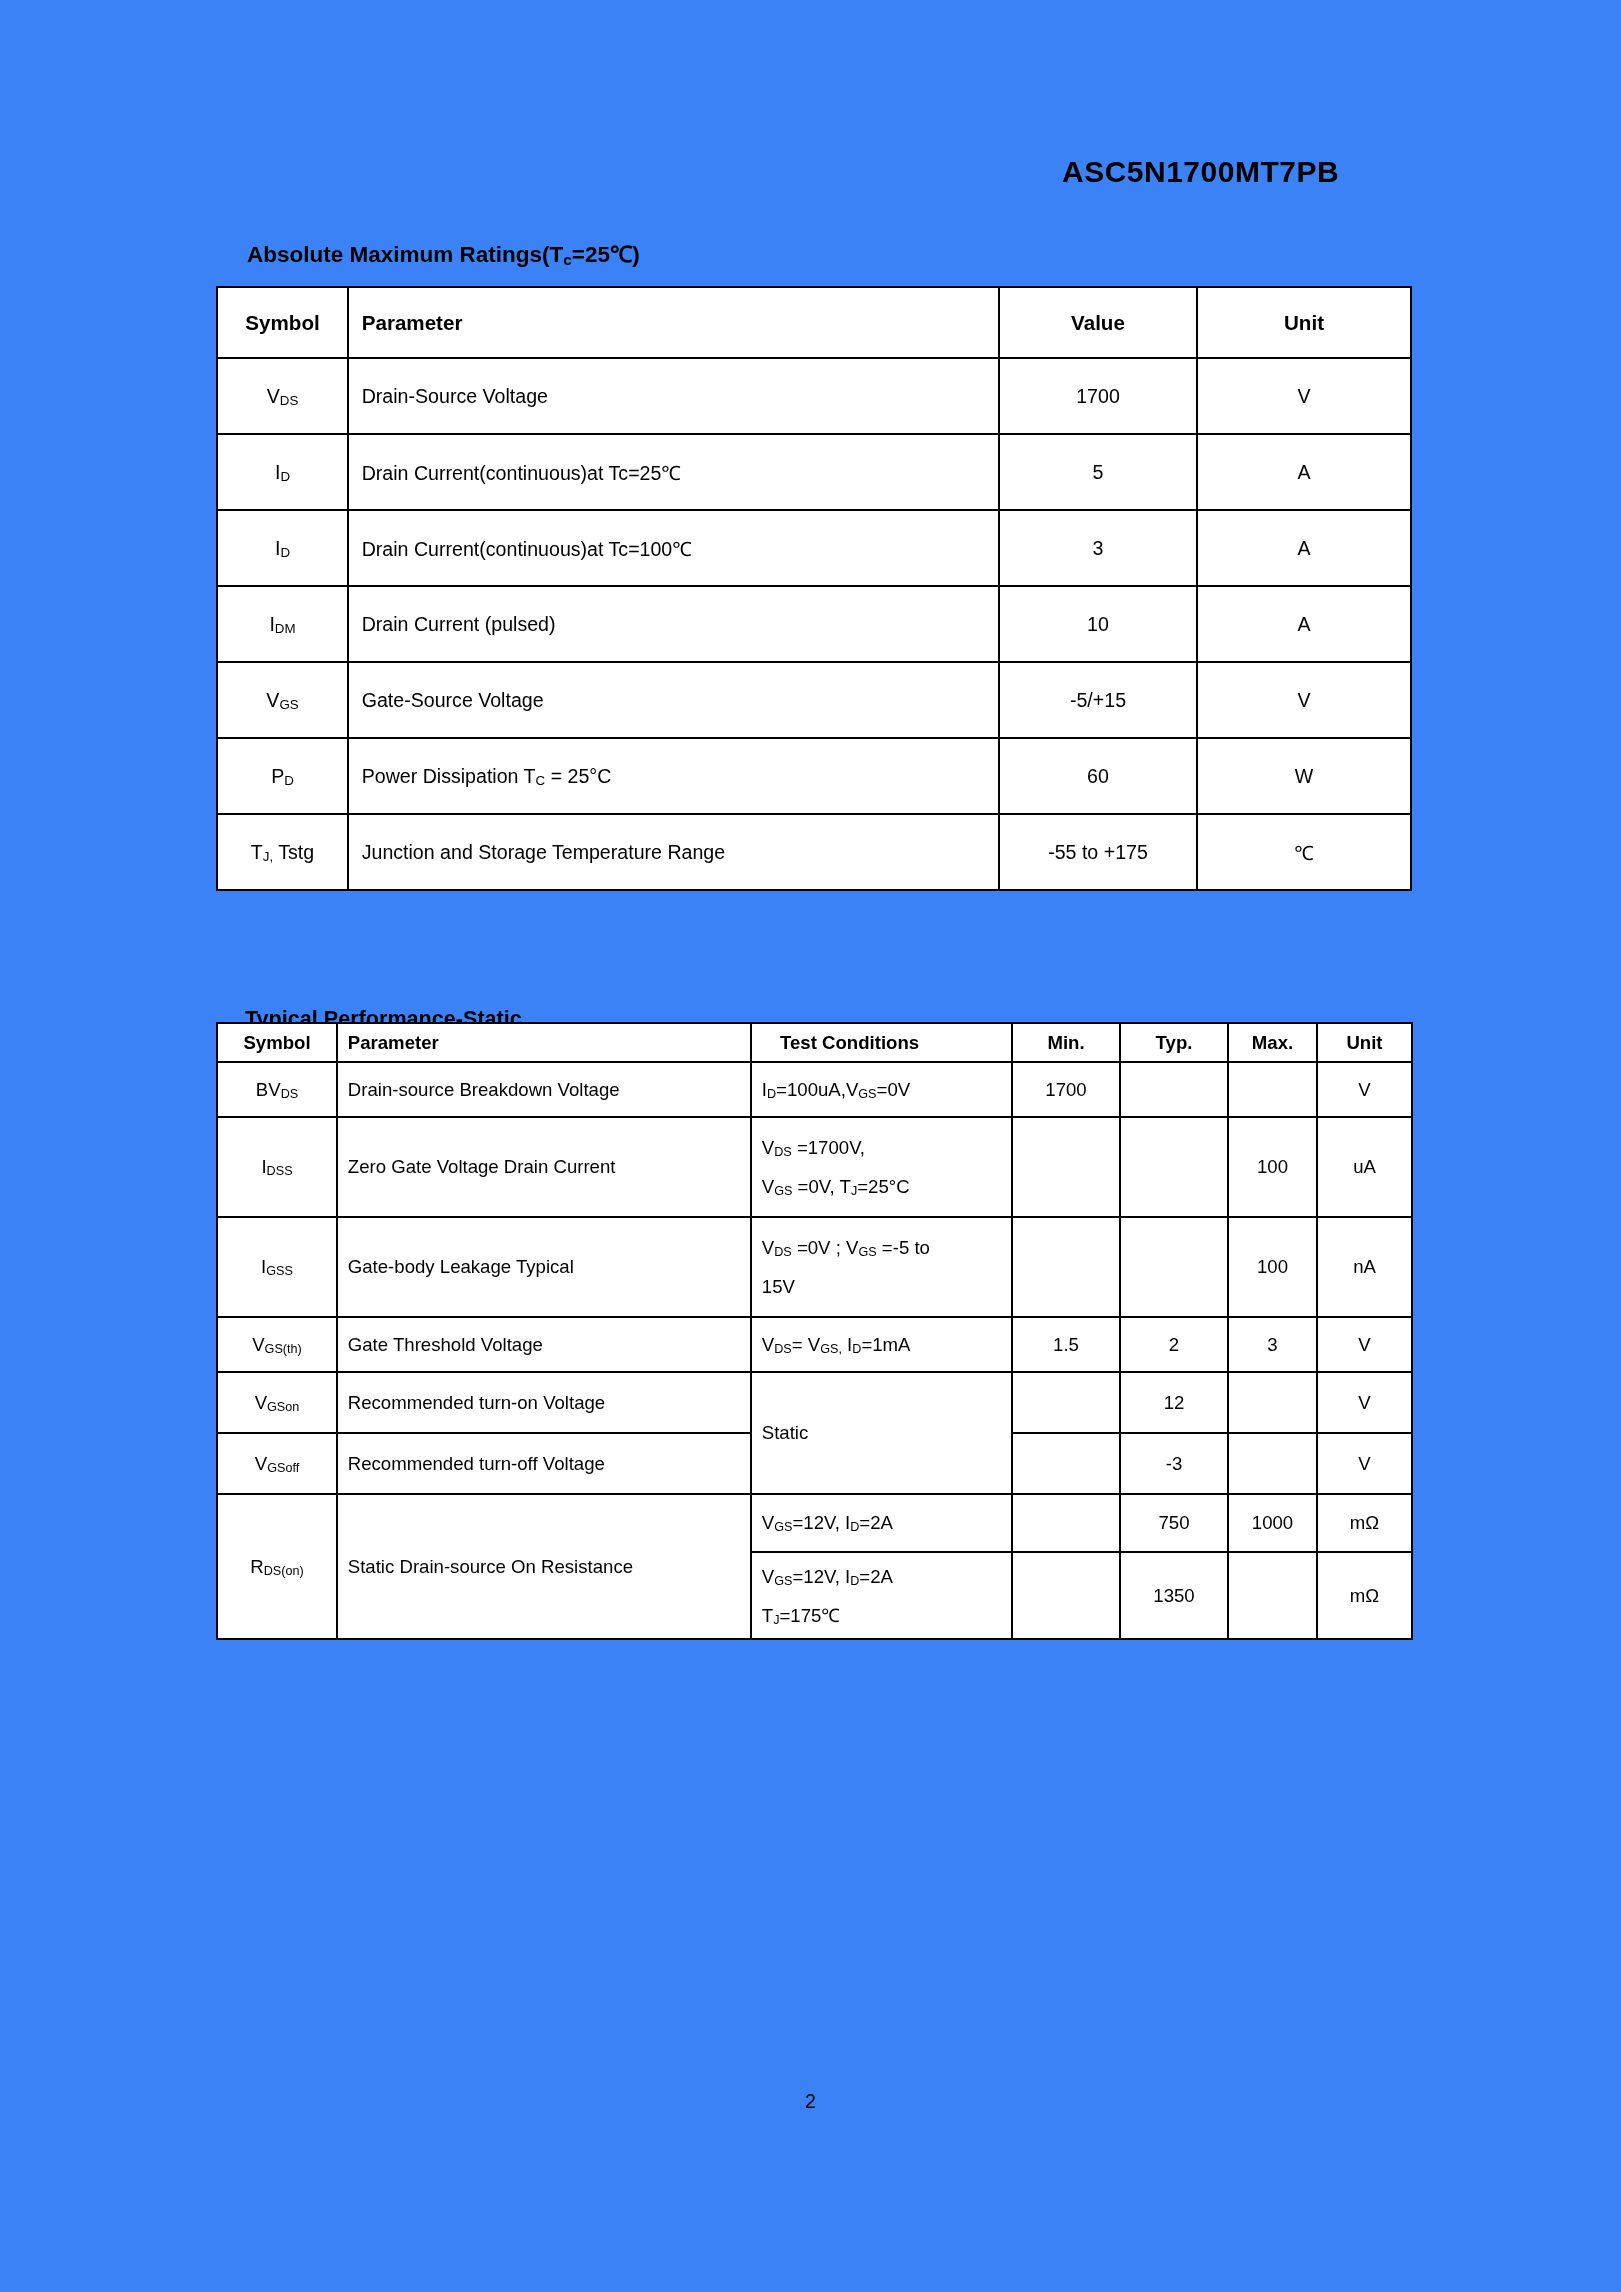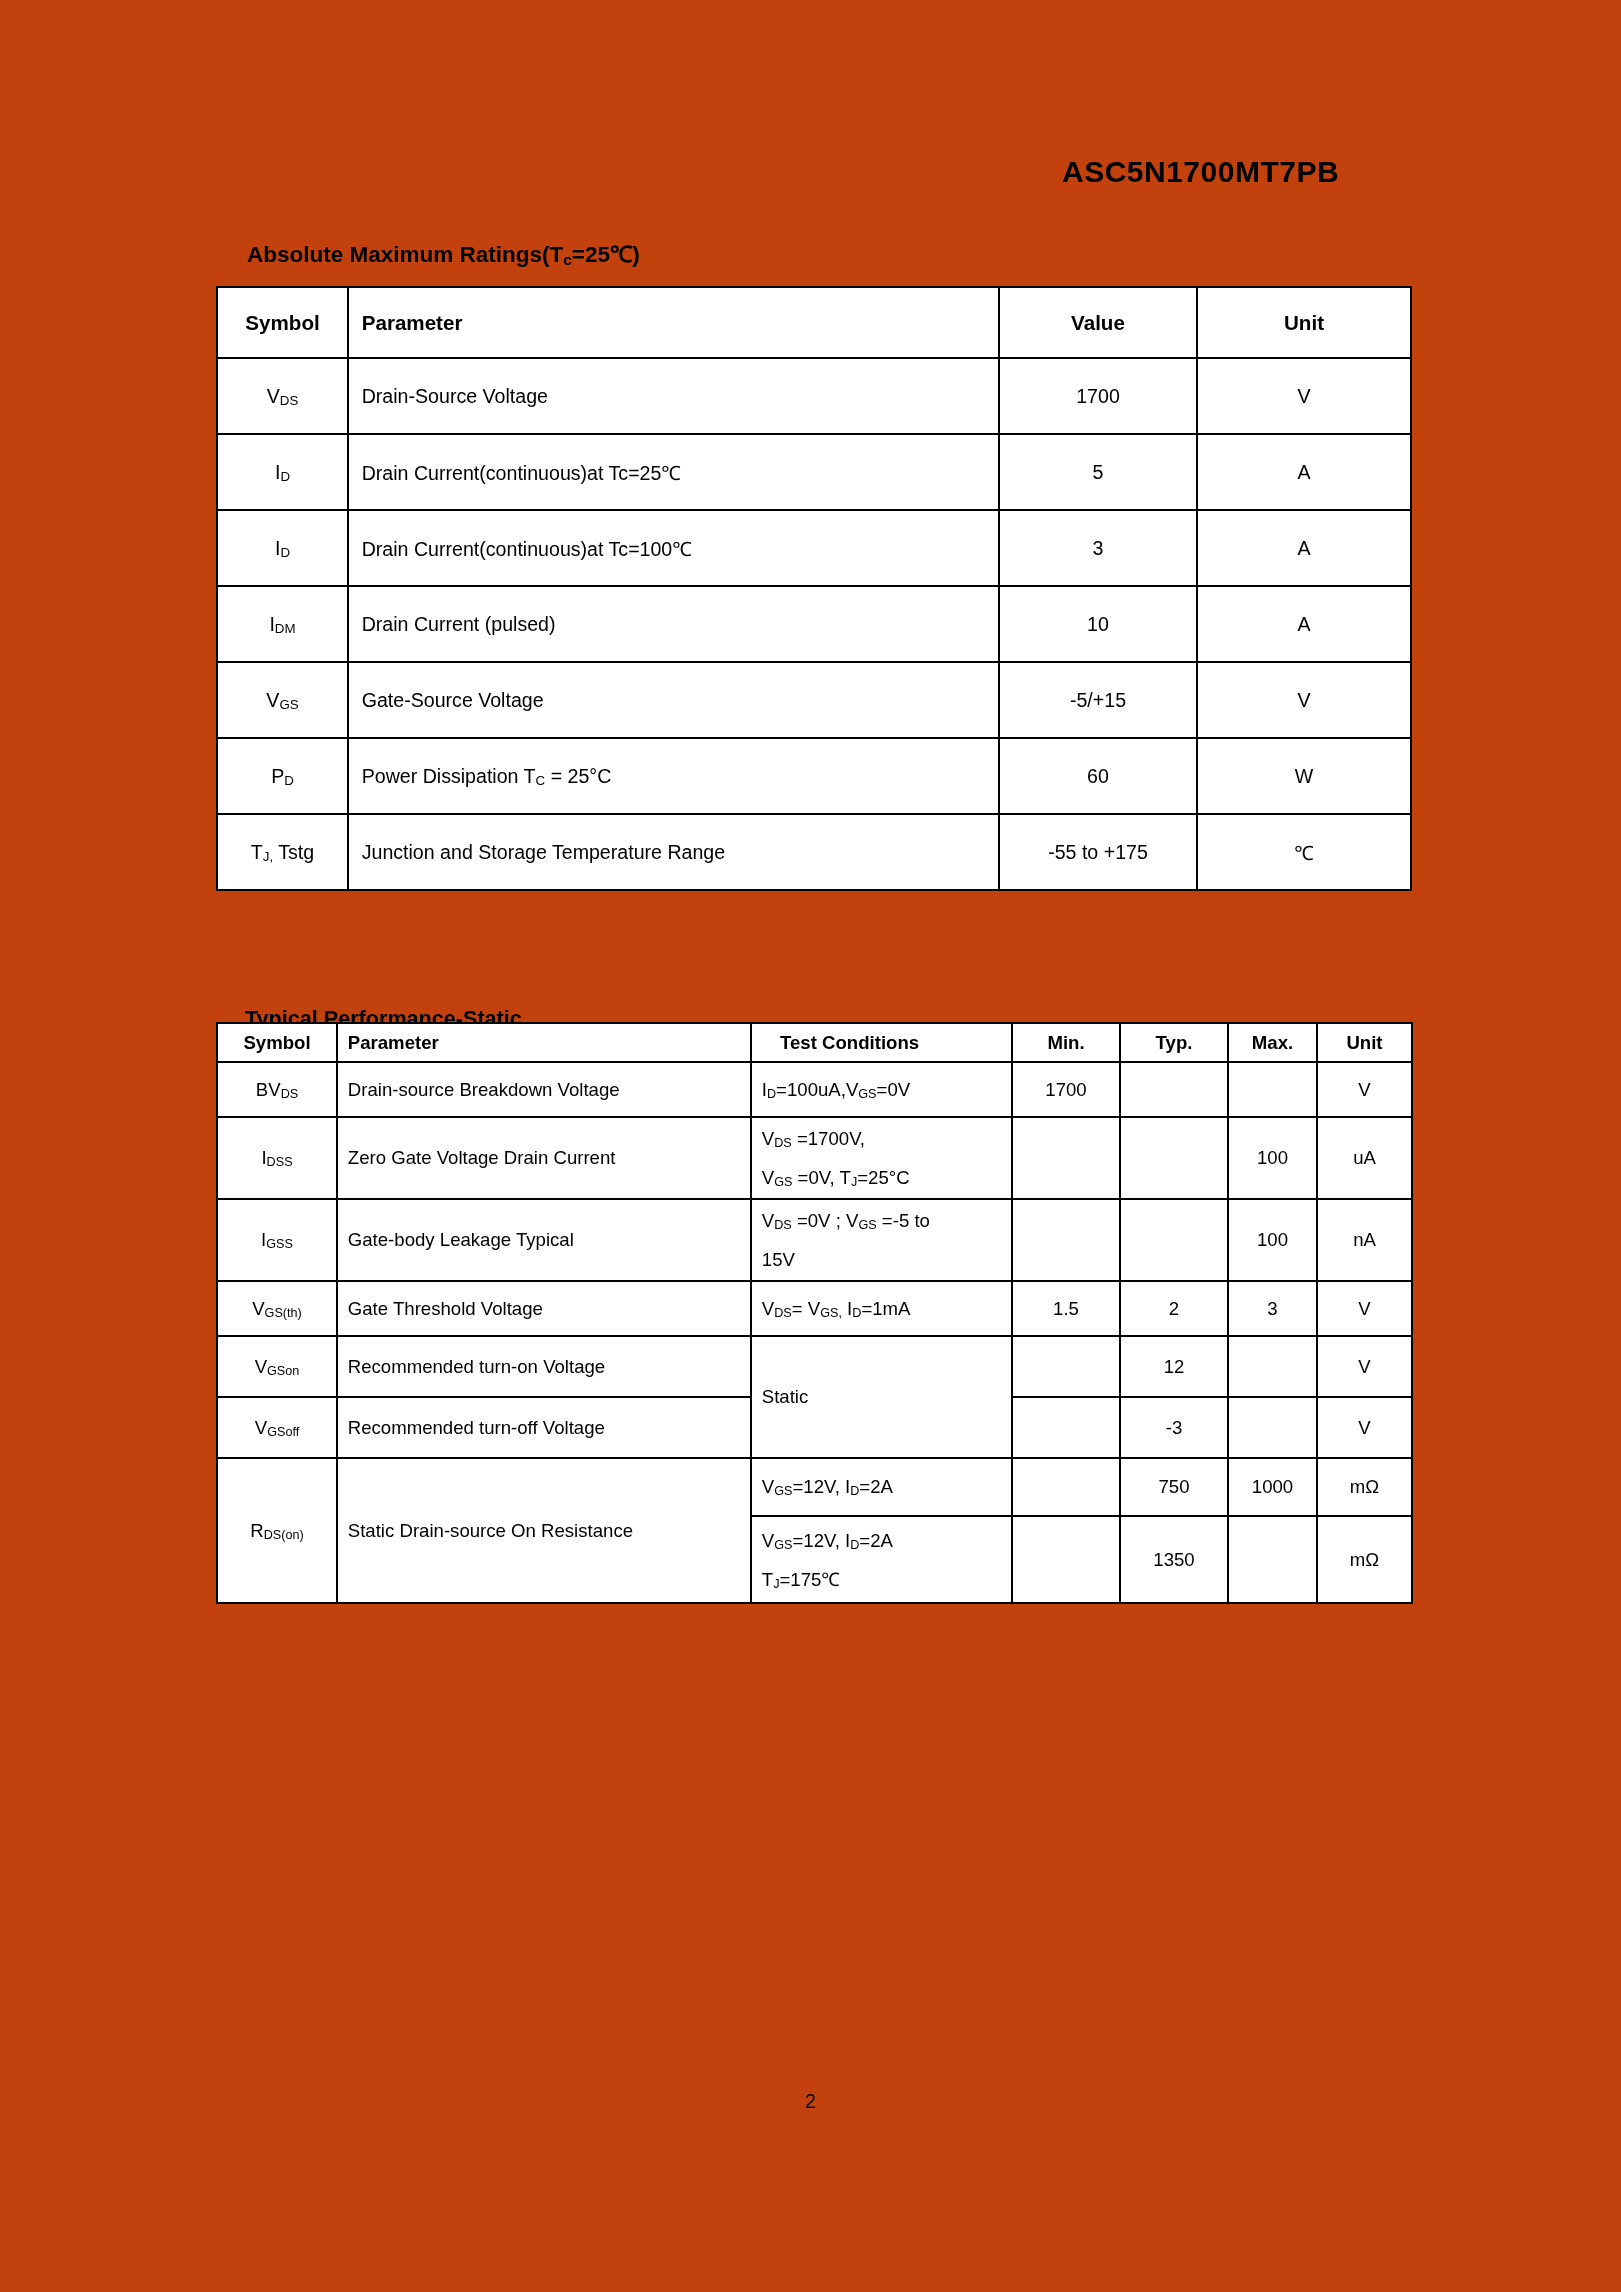--- a/index.html
+++ b/index.html
@@ -10,7 +10,7 @@
     color: #000;
     position: relative;
   }
-  .page { position: relative; width: 1621px; height: 2293px; background: #c2410c; }
+  .page { position: relative; width: 1621px; height: 2293px; background: #3b82f6; }
 
   .doc-title {
     position: absolute; left: 1062px; top: 155px;

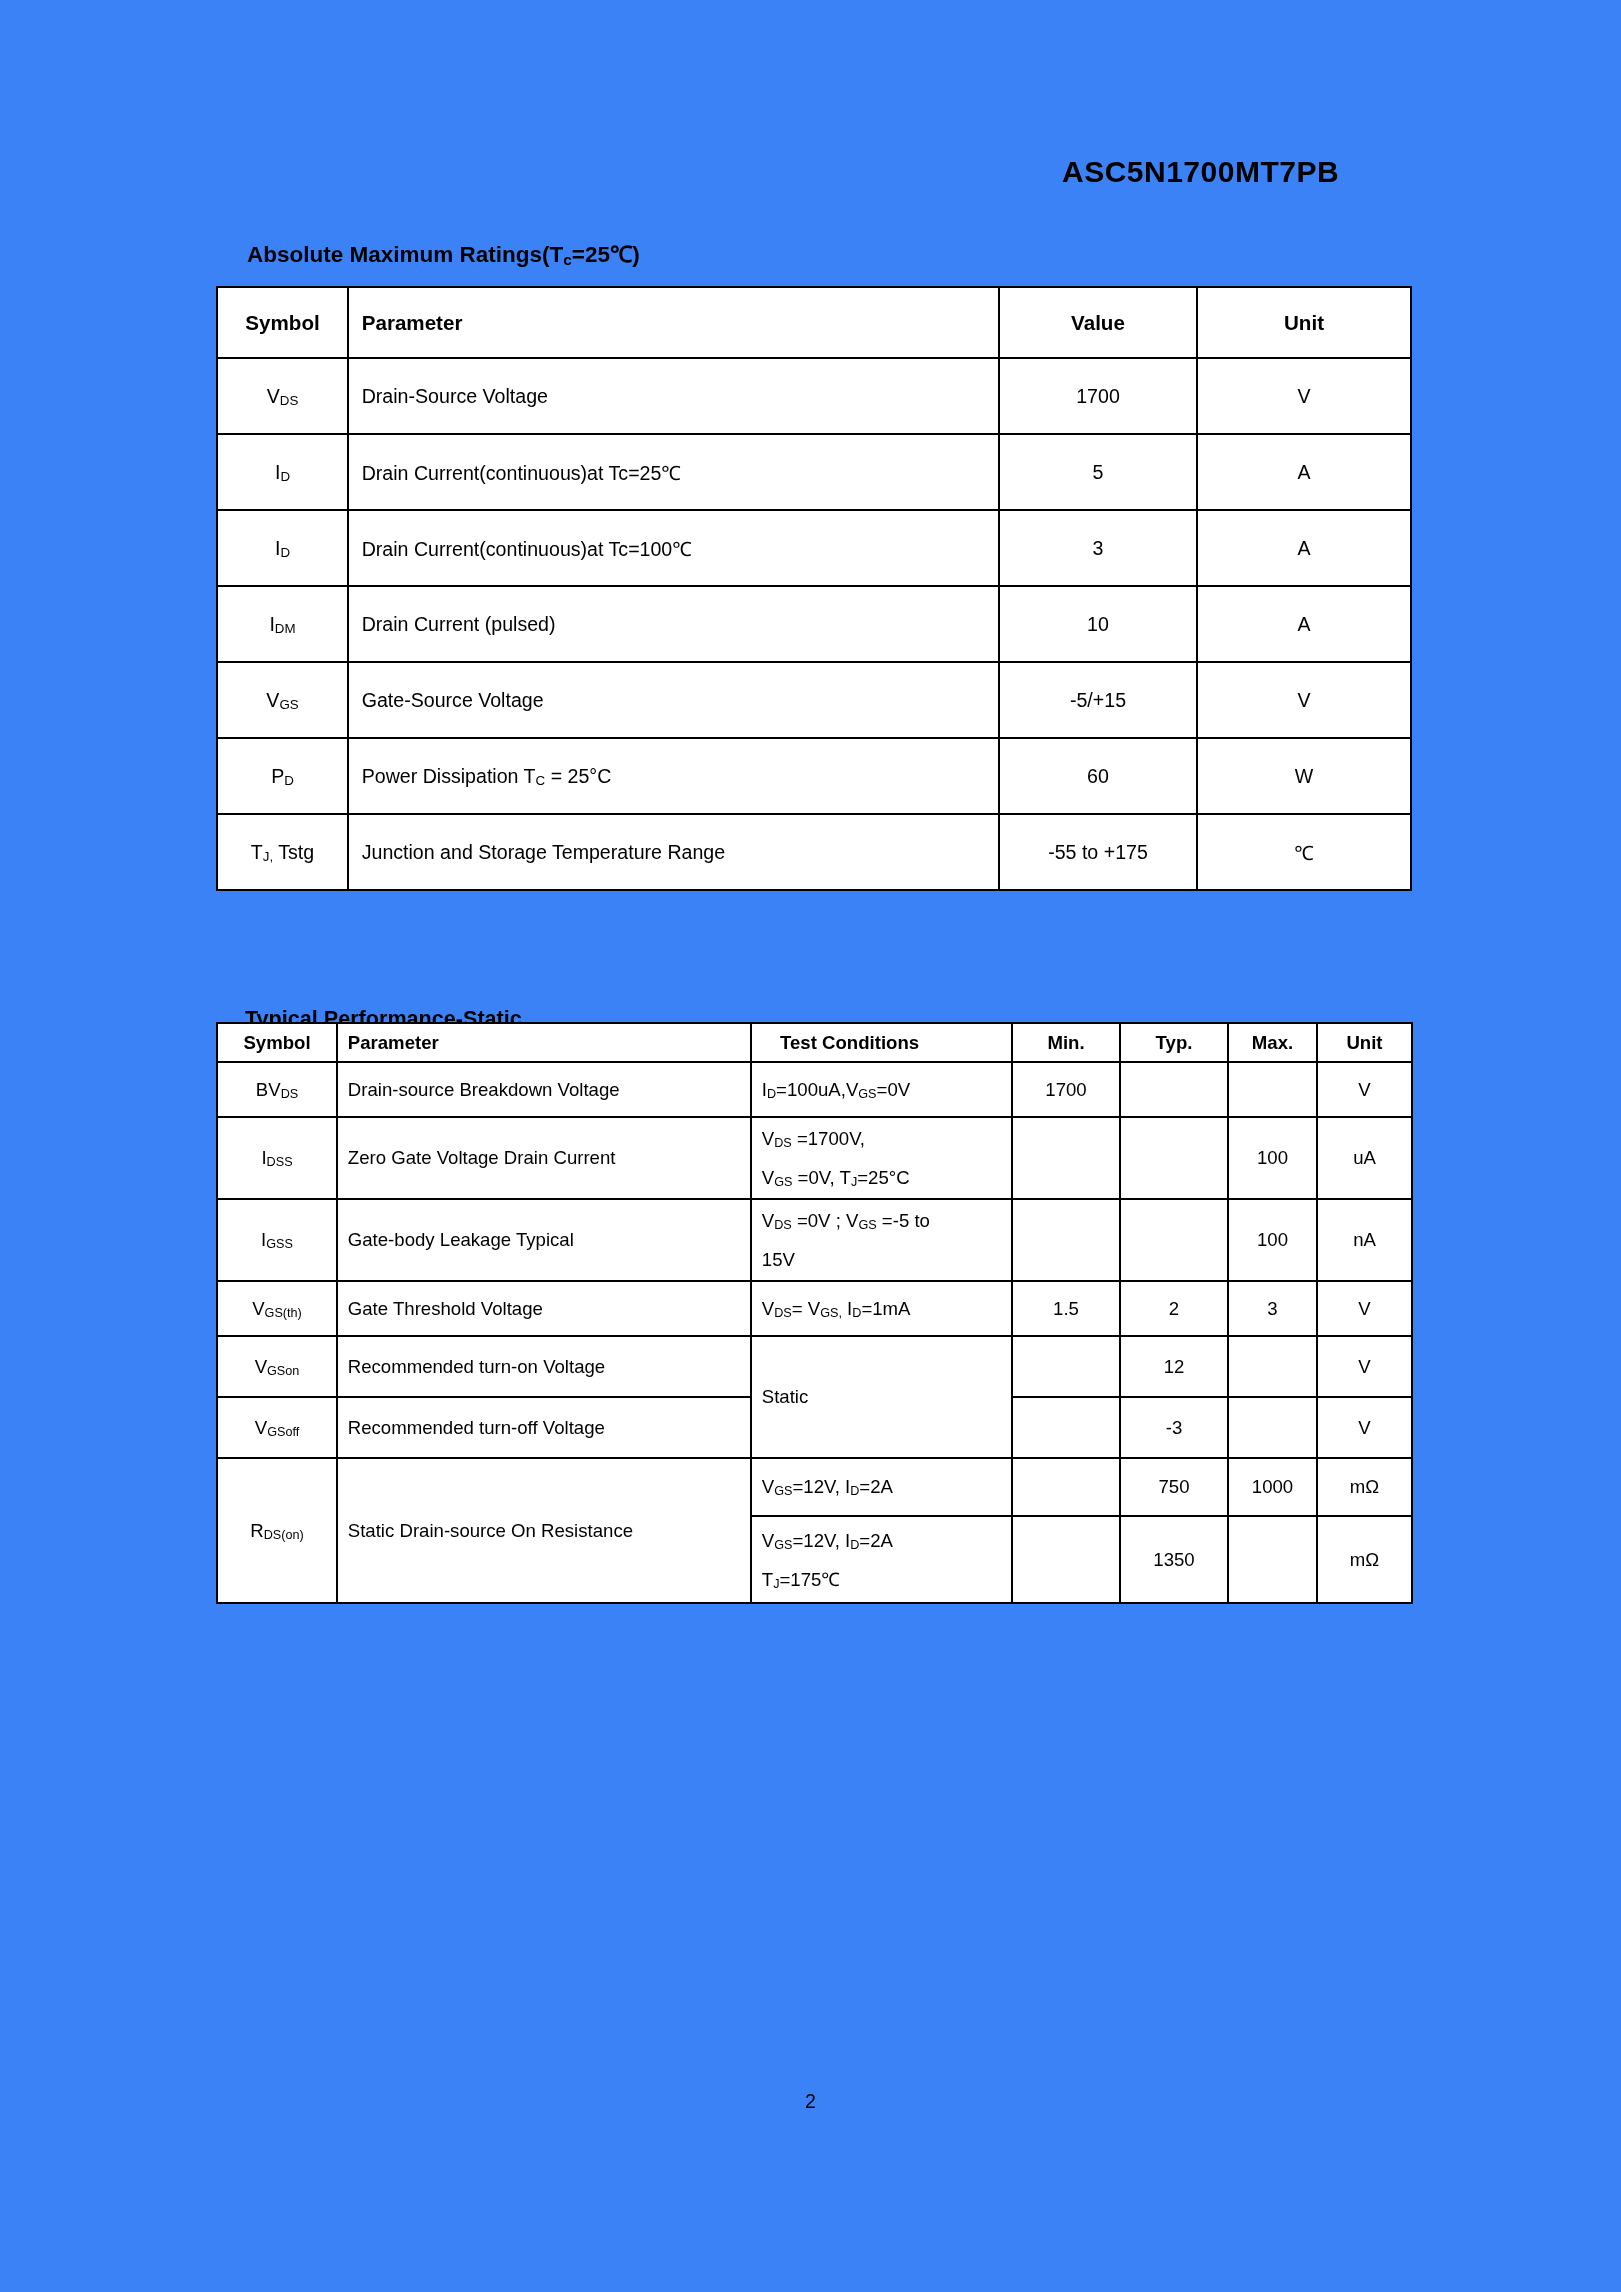--- a/index.html
+++ b/index.html
@@ -45,7 +45,7 @@
   .h44 td { height: 55px; }
   .h47 td { height: 61px; }
   .h59 td { height: 58px; }
-  .h88 td { height: 82px; }
+  .h88 td { height: 100px; }
   .h89 td { height: 87px; }
   .tc-line { line-height: 39px; }
 

